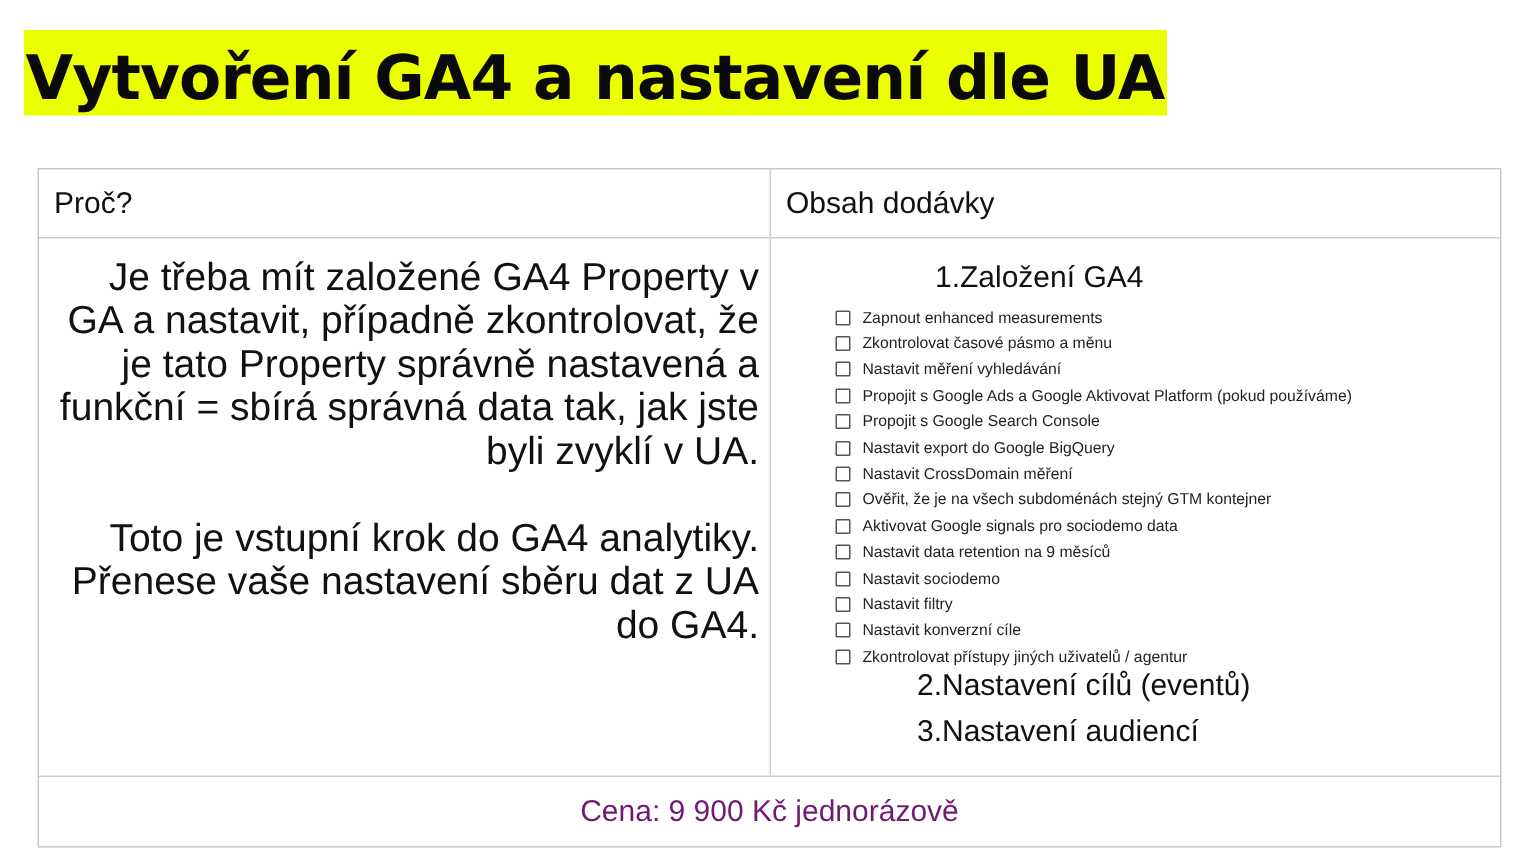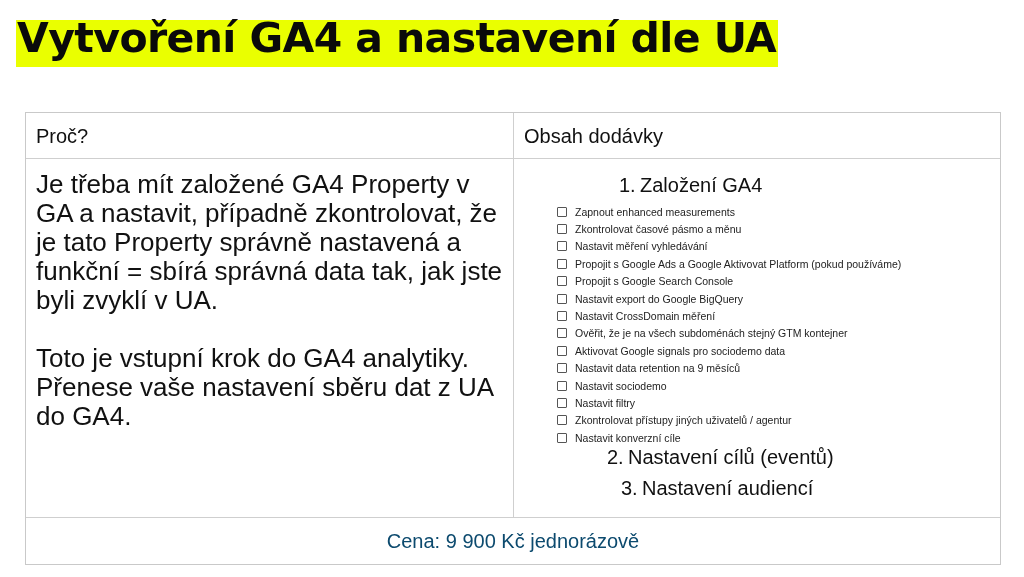--- a/index.html
+++ b/index.html
@@ -10,9 +10,9 @@
     .slide { position: relative; width: 1024px; height: 577px; }
 
     .title-wrap {
-      position: absolute; left: 16px; top: 20px; height: 47px;
+      position: absolute; left: 16px; top: 20px; height: 57px;
       background: #eaff00; padding: 4px 2px 0 0;
-      display: flex; align-items: flex-end;
+      display: flex; align-items: flex-start;
     }
     .title {
       font-family: "DejaVu Sans", sans-serif; font-weight: bold;

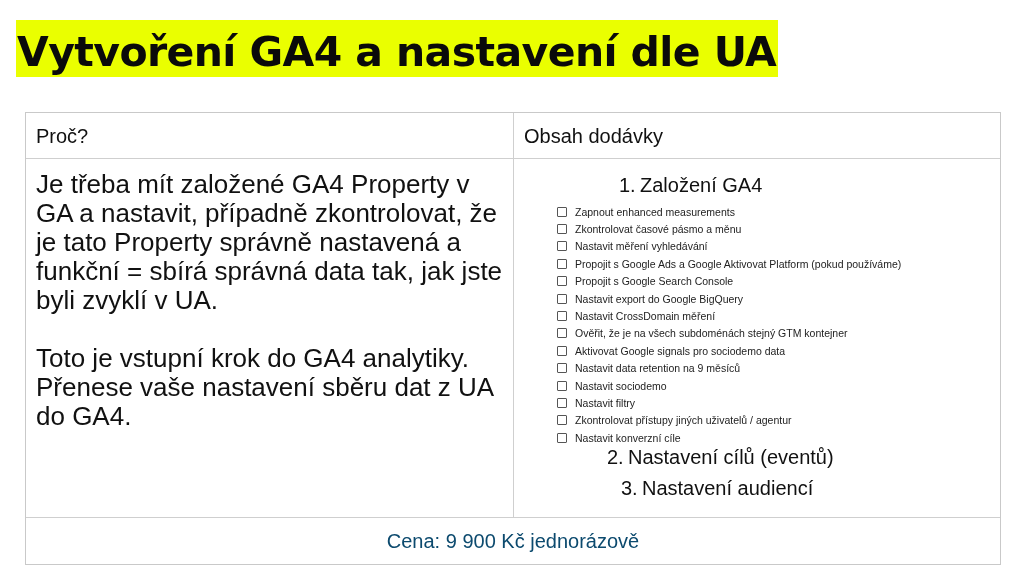--- a/index.html
+++ b/index.html
@@ -29,7 +29,7 @@
     .body-row { top: 46px; height: 359px; border-bottom: 1px solid #cfcfcf; }
     .footer-row { top: 405px; height: 46px; display: flex; align-items: center; justify-content: center; }
 
-    .cell { position: absolute; top: 0; bottom: 0; }
+    .cell { position: absolute; top: 0; bottom: 0; text-align: right; }
     .cell.left { left: 0; width: 488px; border-right: 1px solid #cfcfcf; }
     .cell.right { left: 488px; right: 0; }
 

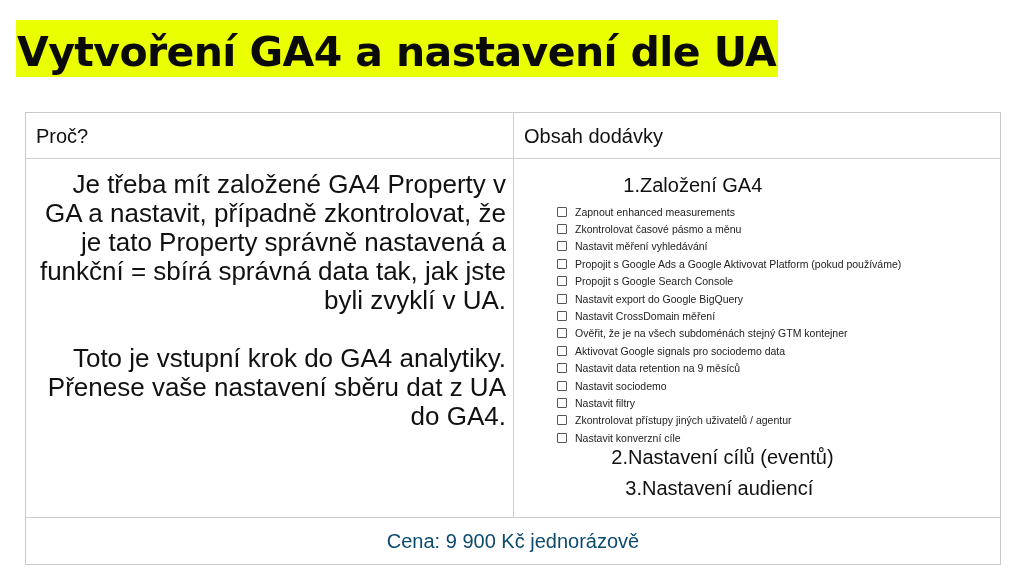--- a/index.html
+++ b/index.html
@@ -152,11 +152,11 @@
             </li>
           <li class="check-item">
               <span class="checkbox"></span>
-              <span>Zkontrolovat přístupy jiných uživatelů / agentur</span>
+              <span>Nastavit konverzní cíle</span>
             </li>
           <li class="check-item">
               <span class="checkbox"></span>
-              <span>Nastavit konverzní cíle</span>
+              <span>Zkontrolovat přístupy jiných uživatelů / agentur</span>
             </li>
         </ul>
 

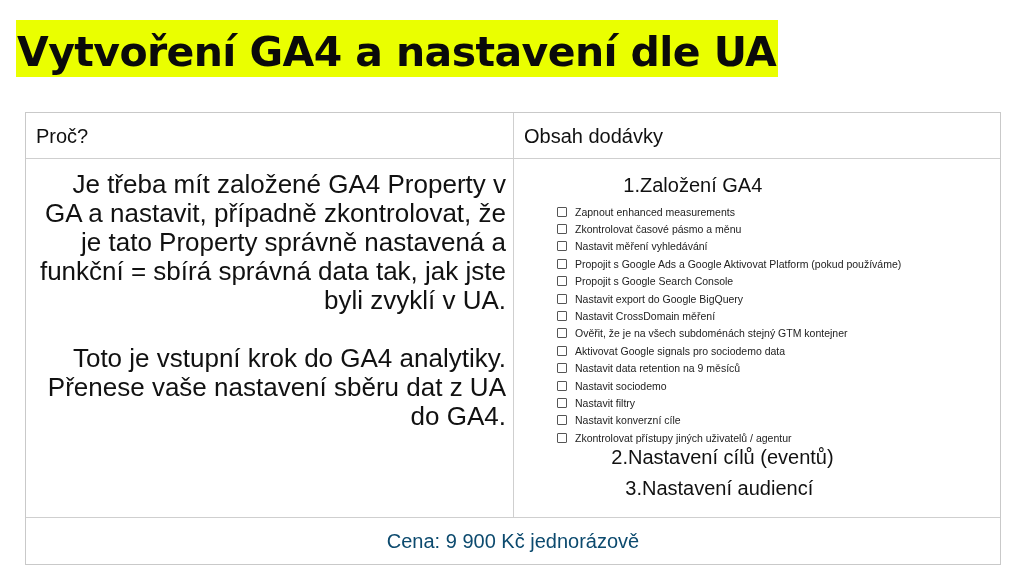--- a/index.html
+++ b/index.html
@@ -163,7 +163,7 @@
         <div class="section-heading" style="top:286px;">
           <span class="num">2.</span><span>Nastavení cílů (eventů)</span>
         </div>
-        <div class="section-heading" style="top:317px;margin-left:14px;">
+        <div class="section-heading" style="top:317px;">
           <span class="num">3.</span><span>Nastavení audiencí</span>
         </div>
       </div>

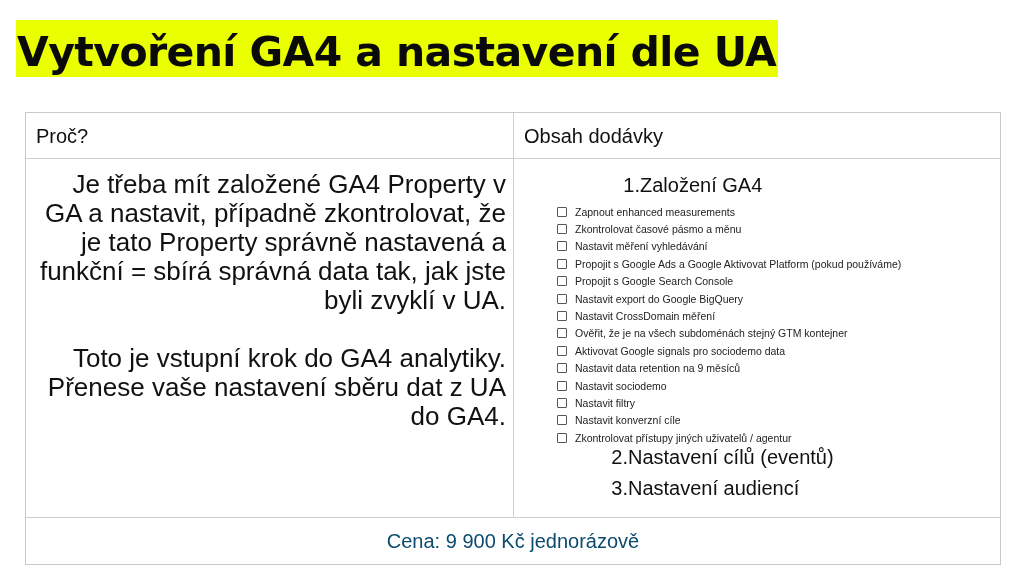--- a/index.html
+++ b/index.html
@@ -65,7 +65,7 @@
     }
 
     .price {
-      font-size: 20px; line-height: 24px; color: #0c4a6e;
+      font-size: 20px; line-height: 24px; color: #701a75;
     }
   </style>
 </head>

